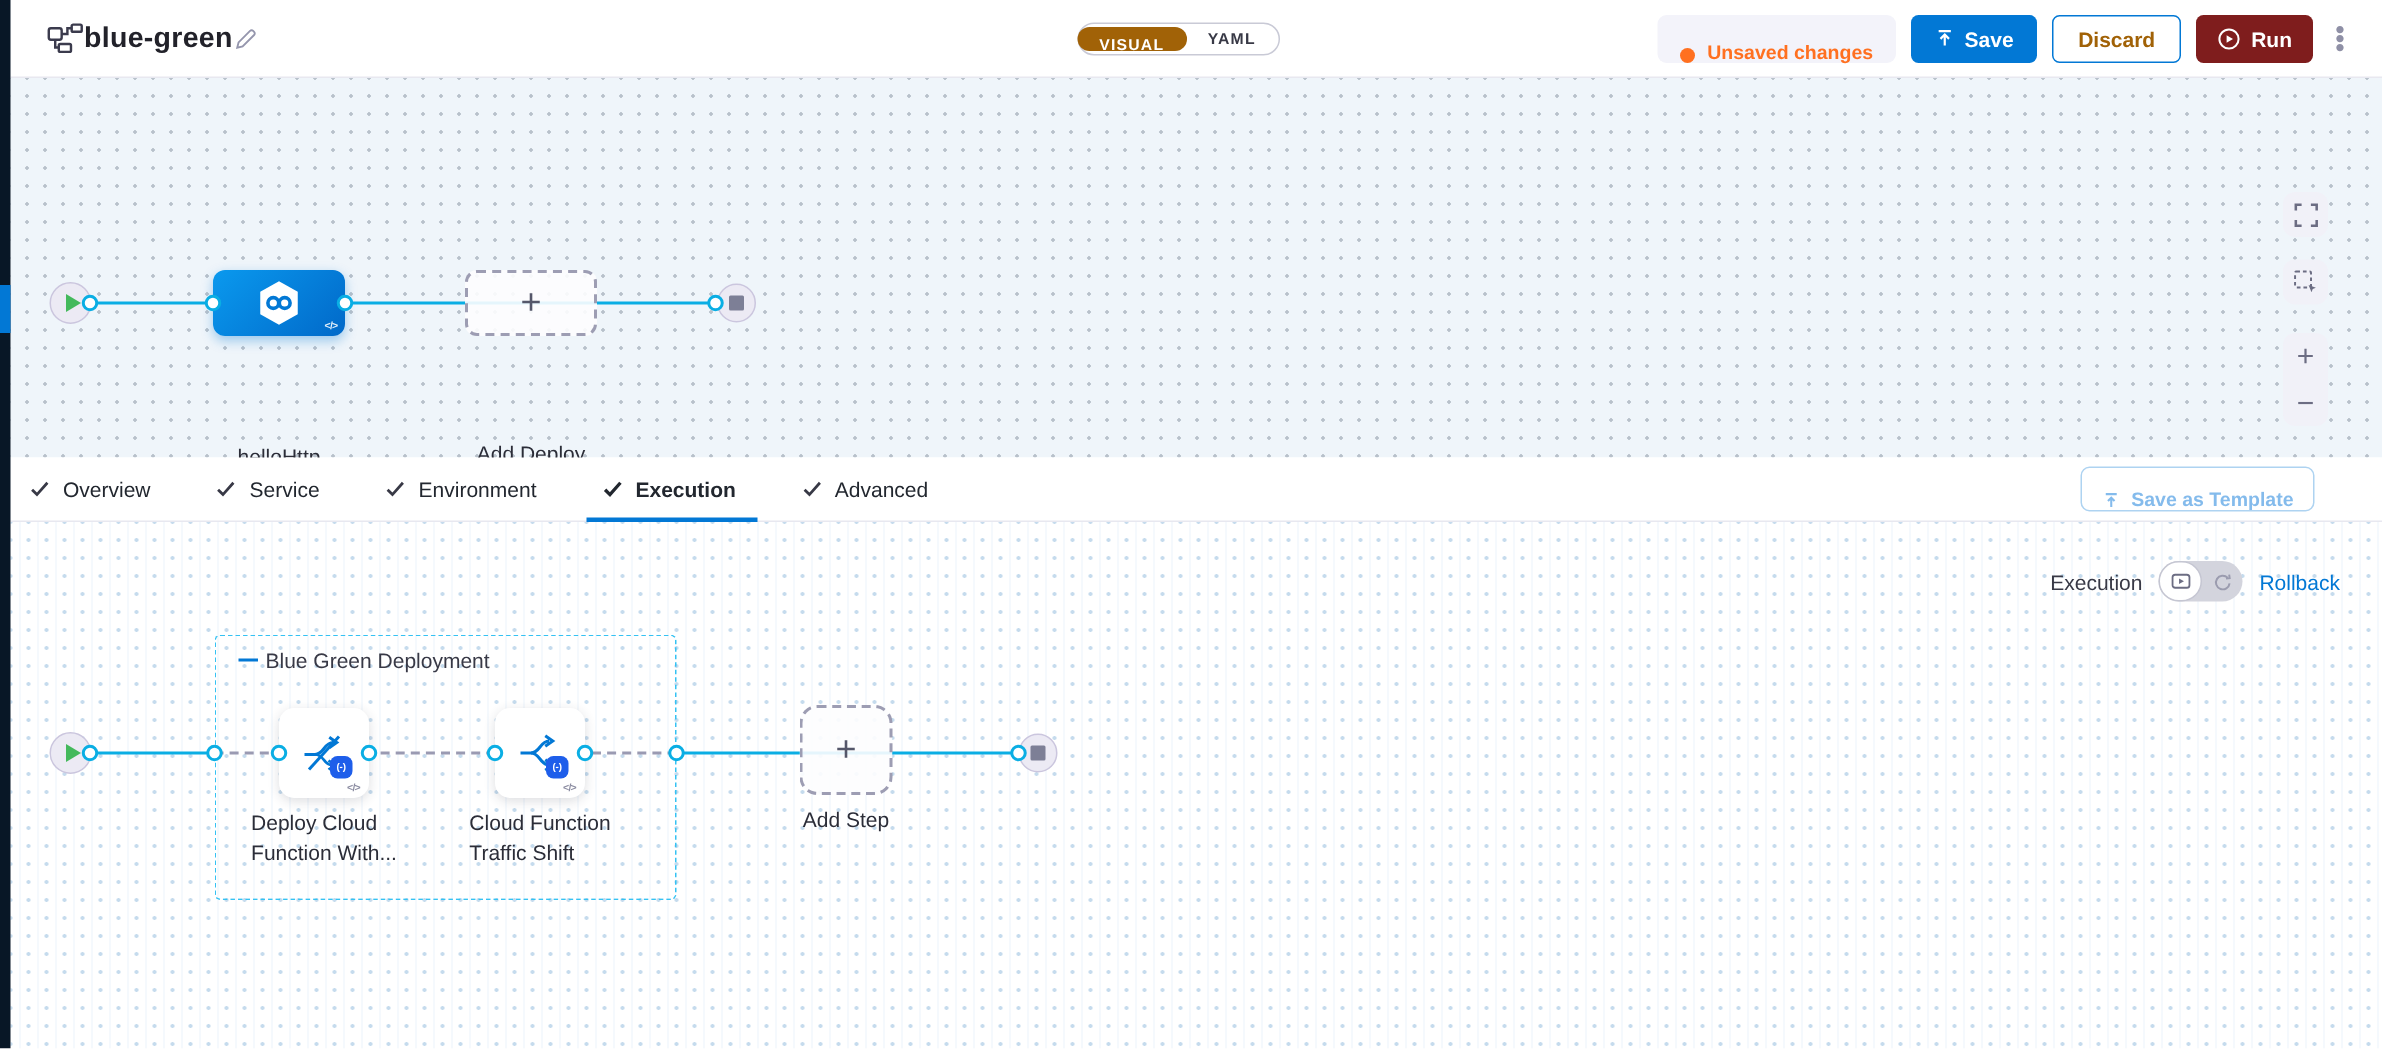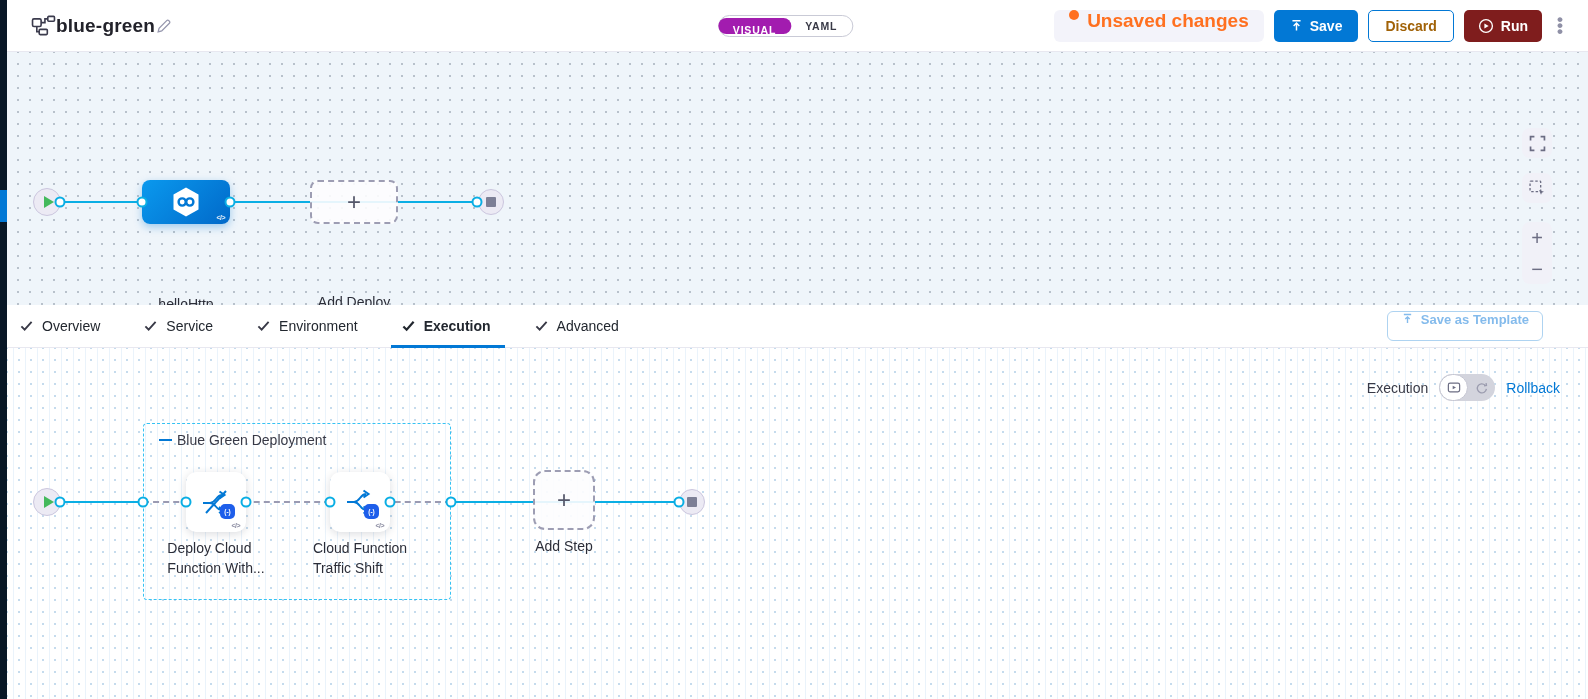--- a/index.html
+++ b/index.html
@@ -20,7 +20,7 @@
 
   .mode-toggle { position:absolute; left:50%; transform:translateX(-50%); margin-left:-12px; display:flex; align-items:center; border:1px solid #c9cad6; border-radius:12px; background:#fff; height:22px; }
   .mode-seg { font-size:10.5px; font-weight:bold; letter-spacing:.8px; padding:0 15px; height:22px; line-height:22px; border-radius:12px; color:#383946; cursor:pointer; }
-  .mode-seg.sel { background:#a21caf; color:#fff; margin:-1px; height:16px; line-height:24px; }
+  .mode-seg.sel { background:#a16207; color:#fff; margin:-1px; height:16px; line-height:24px; }
 
   .hdr-right { margin-left:auto; display:flex; align-items:center; gap:10px; }
   .unsaved { display:flex; align-items:flex-start; gap:8px; background:#f3f3fa; border-radius:6px; height:32px; padding:0 15px; font-size:19px; font-weight:bold; color:#ff7020; }

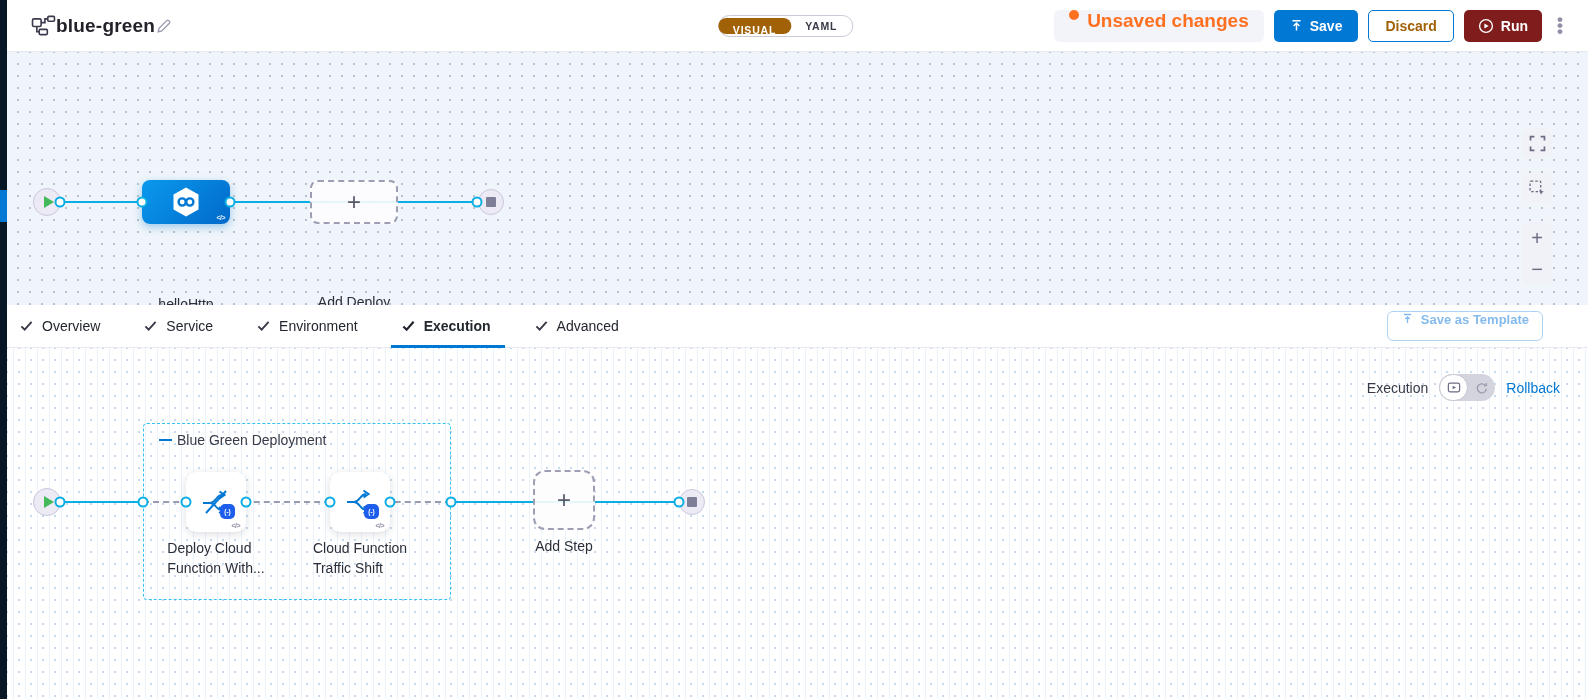--- a/index.html
+++ b/index.html
@@ -23,7 +23,7 @@
   .mode-seg.sel { background:#a16207; color:#fff; margin:-1px; height:16px; line-height:24px; }
 
   .hdr-right { margin-left:auto; display:flex; align-items:center; gap:10px; }
-  .unsaved { display:flex; align-items:flex-start; gap:8px; background:#f3f3fa; border-radius:6px; height:32px; padding:0 15px; font-size:19px; font-weight:bold; color:#ff7020; }
+  .unsaved { display:flex; align-items:flex-end; gap:8px; background:#f3f3fa; border-radius:6px; height:32px; padding:0 15px; font-size:13px; font-weight:bold; color:#ff7020; }
   .dot { width:10px; height:10px; border-radius:50%; background:#ff7020; }
   .btn { height:32px; border-radius:5px; font-size:14px; font-weight:bold; display:flex; align-items:center; gap:7px; padding:0 16px; cursor:pointer; border:none; font-family:inherit; }
   .btn-save { background:#0278d5; color:#fff; }

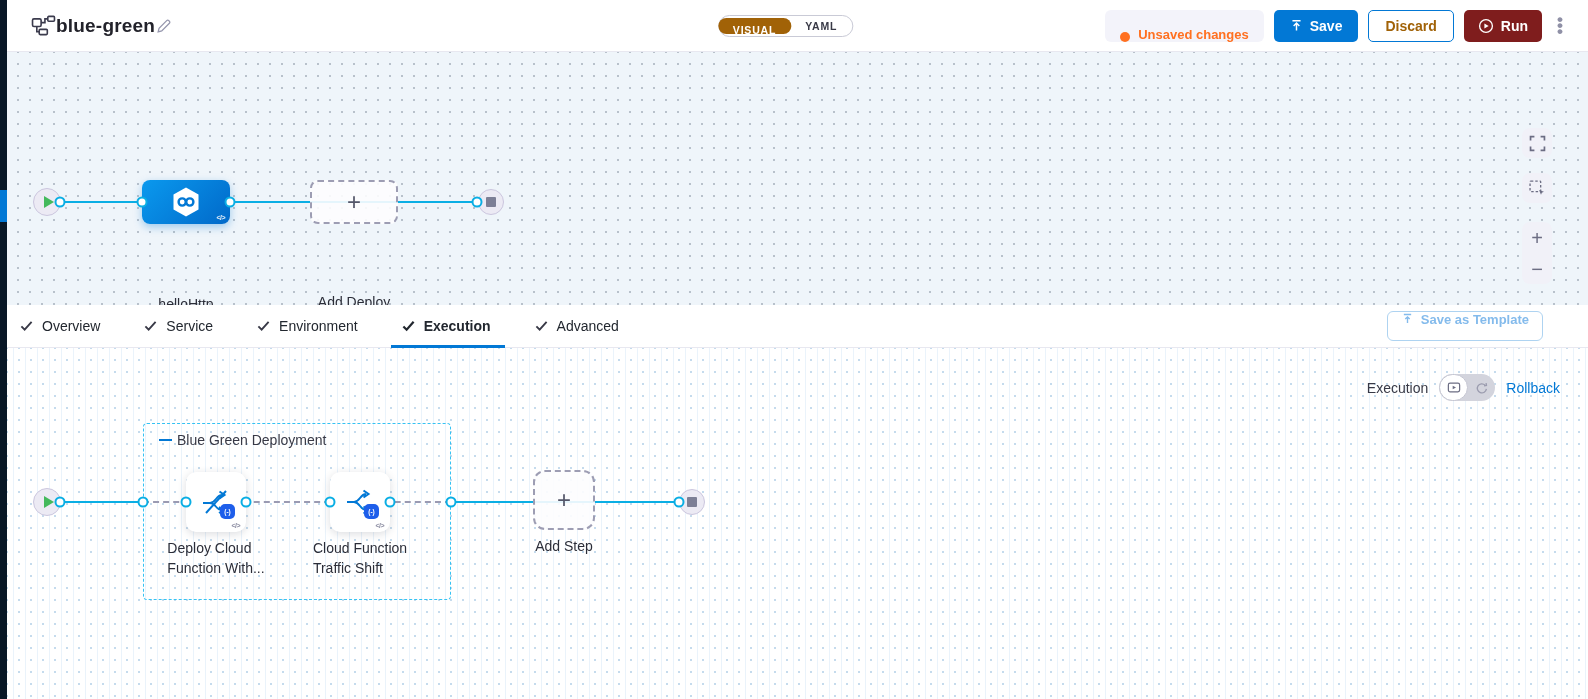--- a/index.html
+++ b/index.html
@@ -65,7 +65,7 @@
   .tab { display:flex; align-items:center; gap:9px; font-size:14px; color:#22272f; cursor:pointer; position:relative; height:43px; }
   .tab.active { font-weight:bold; }
   .tab.active .underline { position:absolute; left:-11px; right:-14px; bottom:0; height:3px; background:#0278d5; }
-  .tpl-btn { position:absolute; right:45px; top:50%; transform:translateY(-50%); display:flex; align-items:flex-start; gap:7px;
+  .tpl-btn { position:absolute; right:45px; top:50%; transform:translateY(-50%); display:flex; align-items:flex-end; gap:7px;
     border:1px solid #aed3f1; color:#84bbec; background:#fff; border-radius:6px; height:30px; padding:0 13px; font-size:13px; font-weight:bold; cursor:pointer; font-family:inherit; }
 
   

